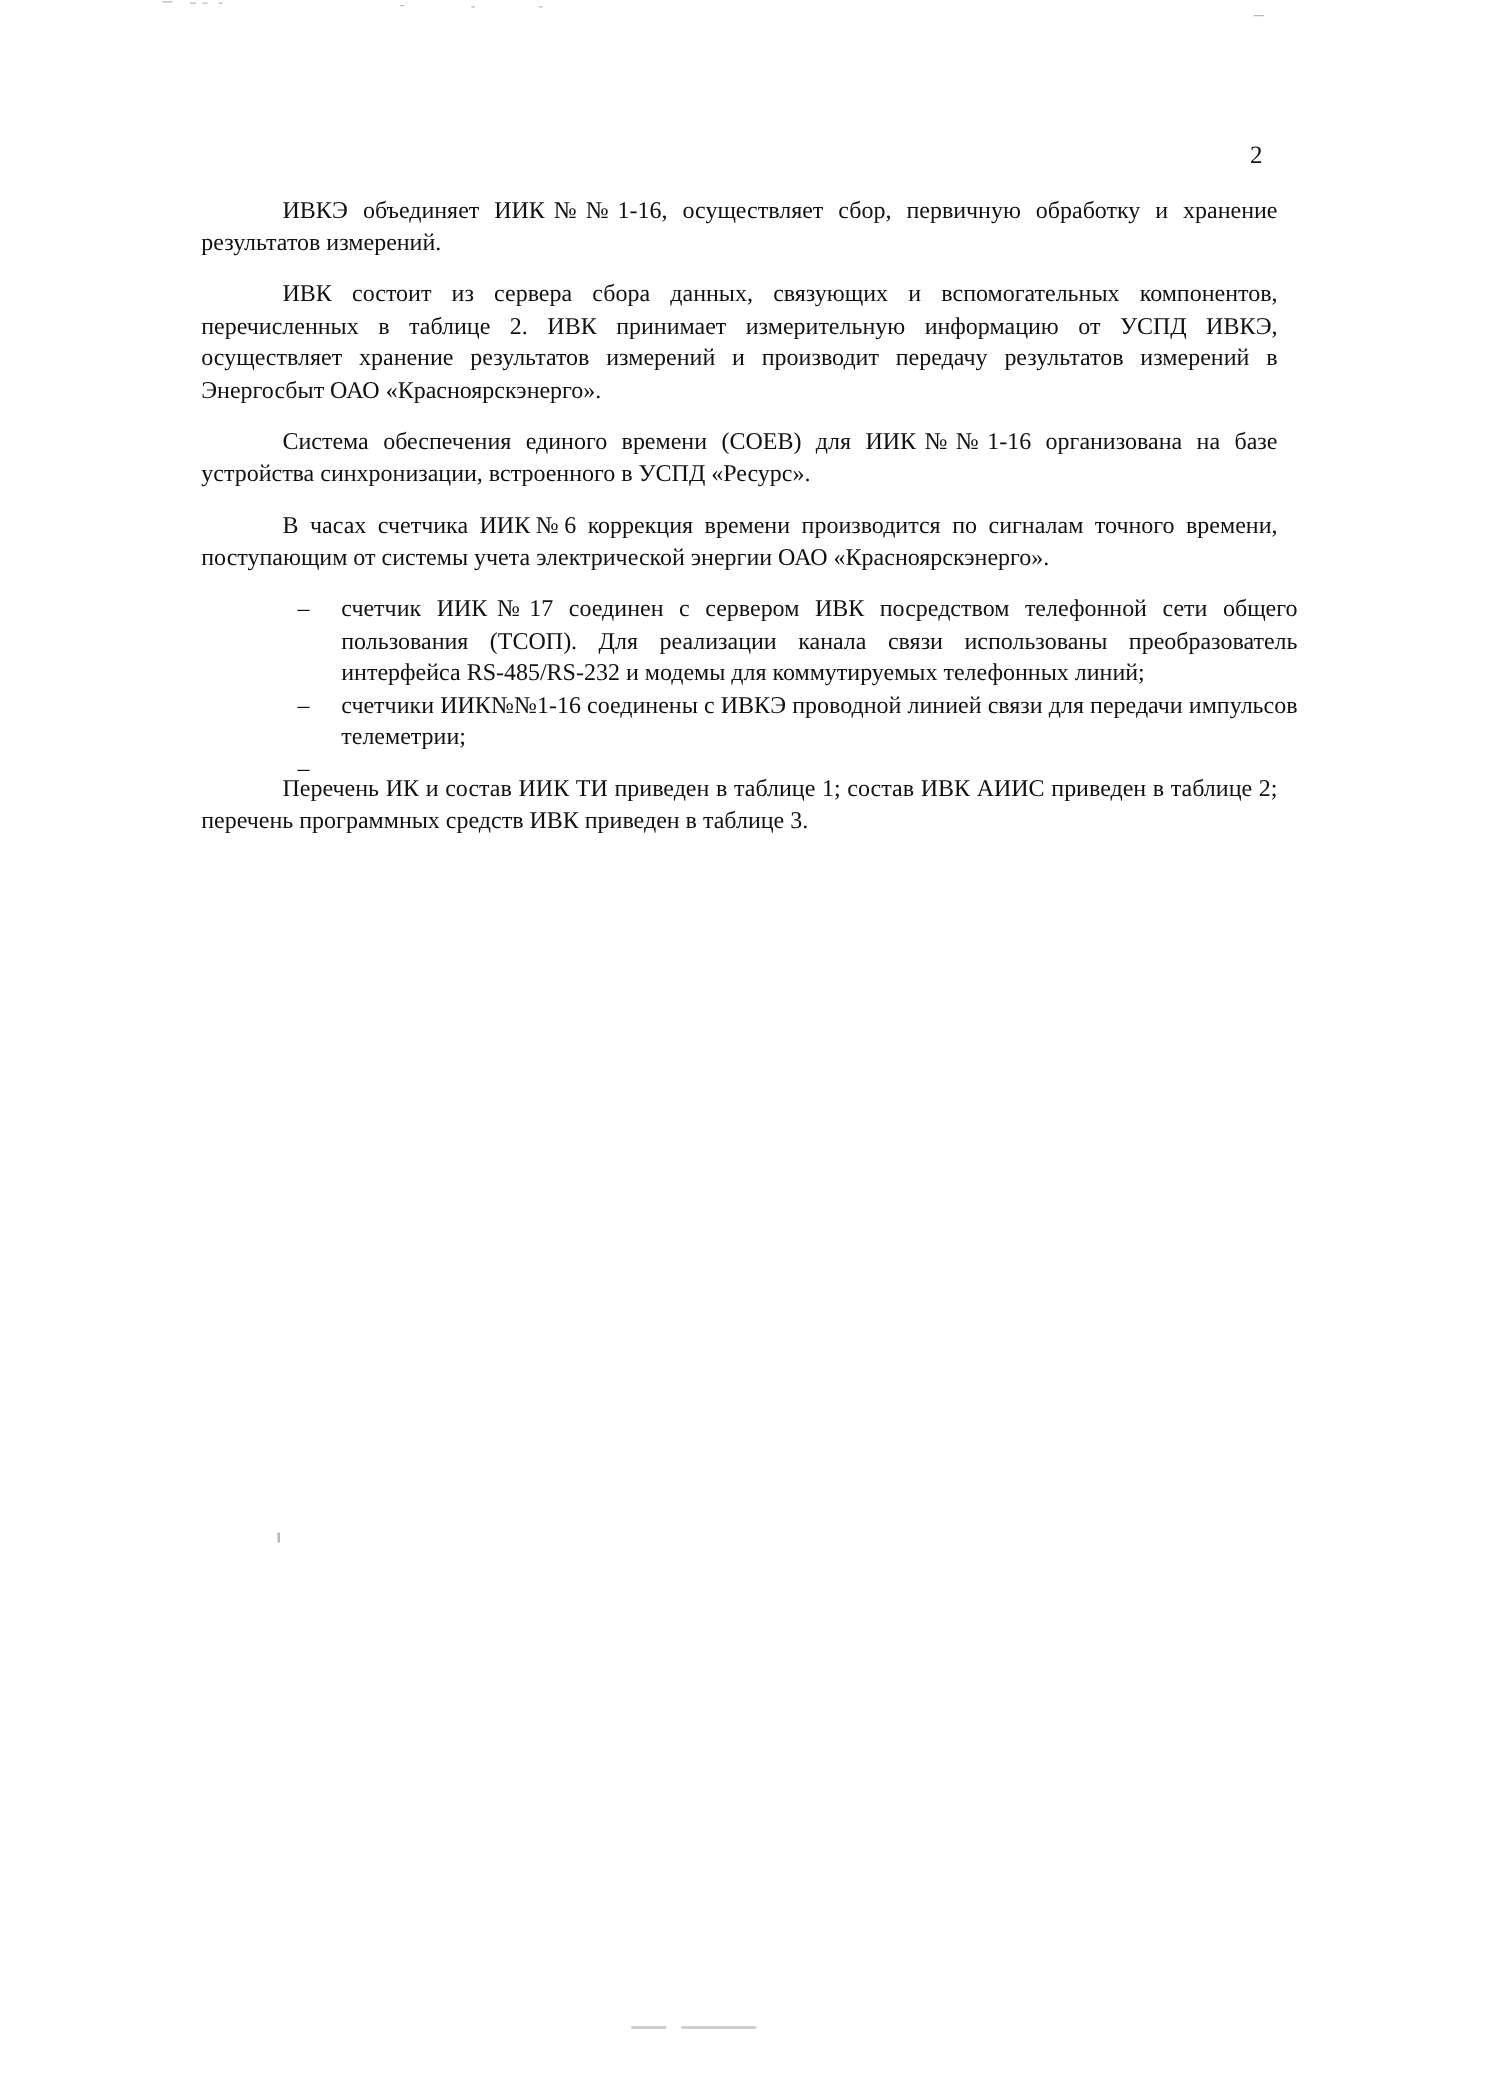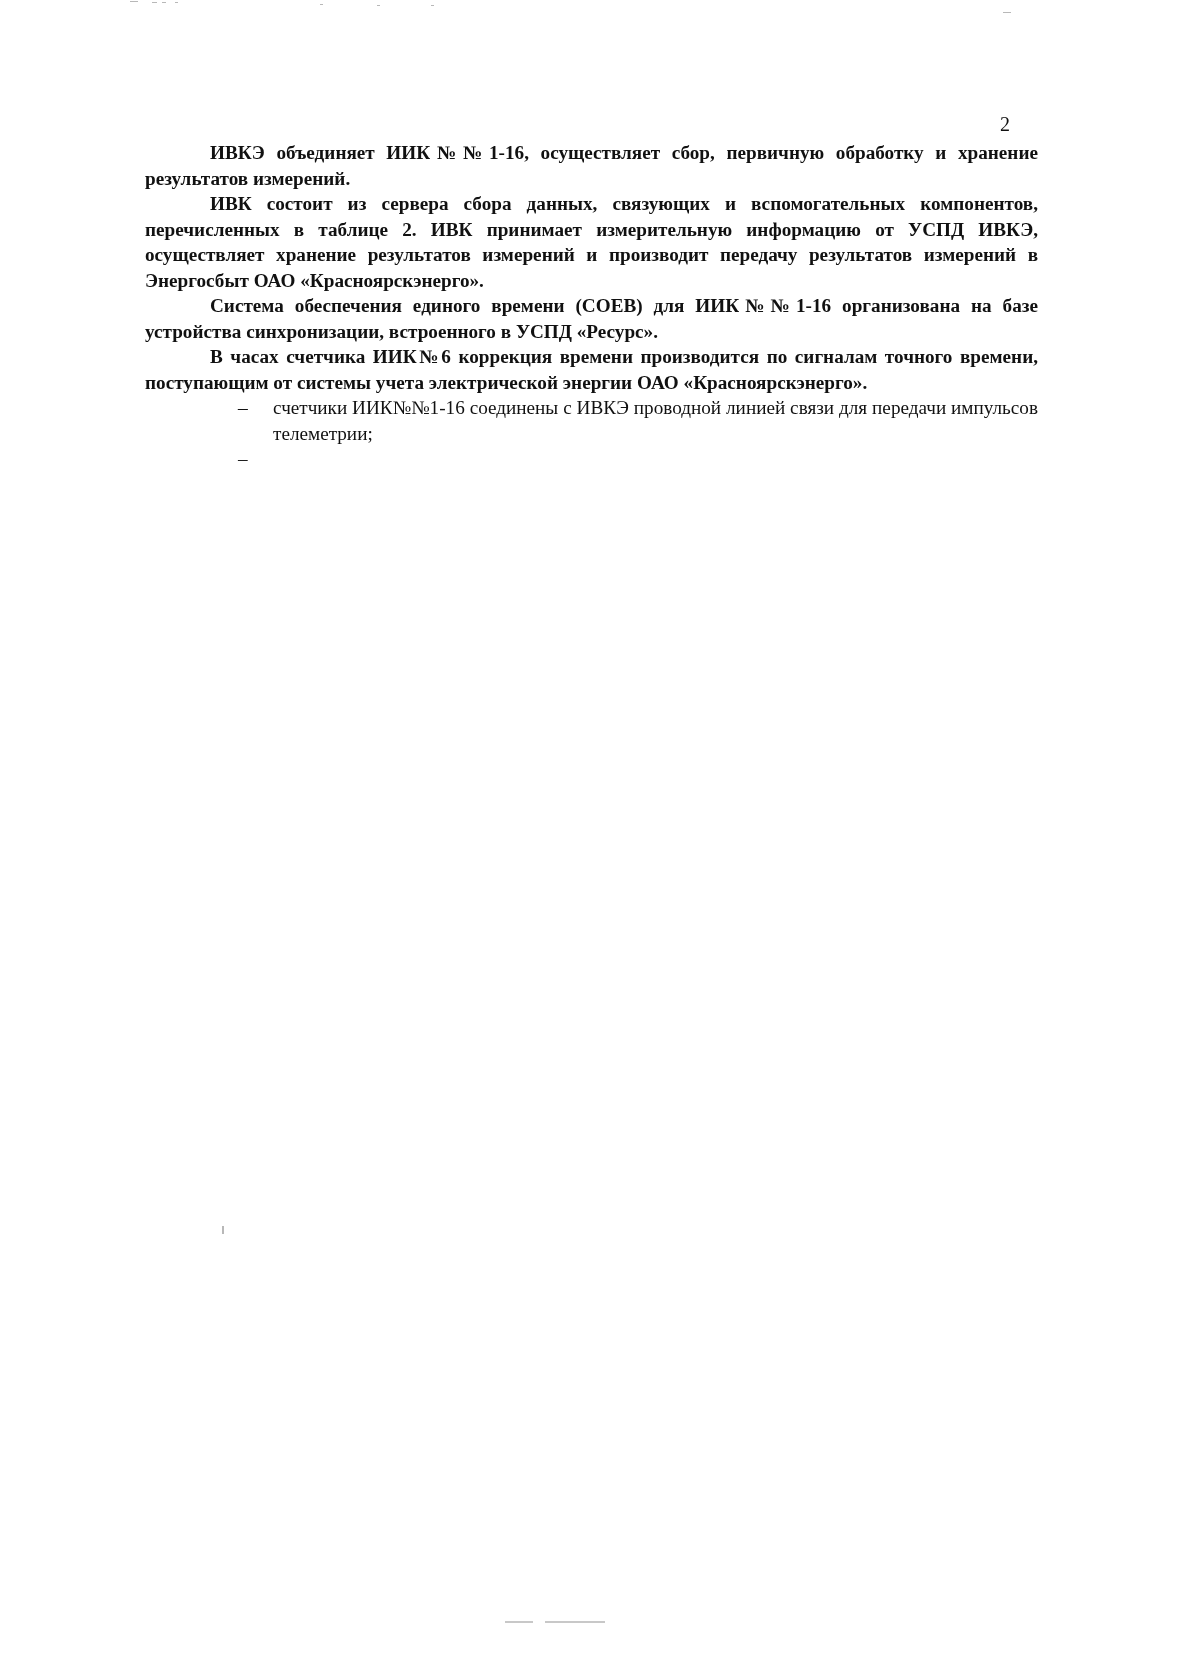--- a/index.html
+++ b/index.html
@@ -37,10 +37,9 @@
       line-height: 25.5px;
     }
     .para {
-      margin: 0;
+      margin: 16px;
       text-align: justify;
       text-indent: 65px;
-      font-weight: bold;
     }
     .list {
       margin: 0;

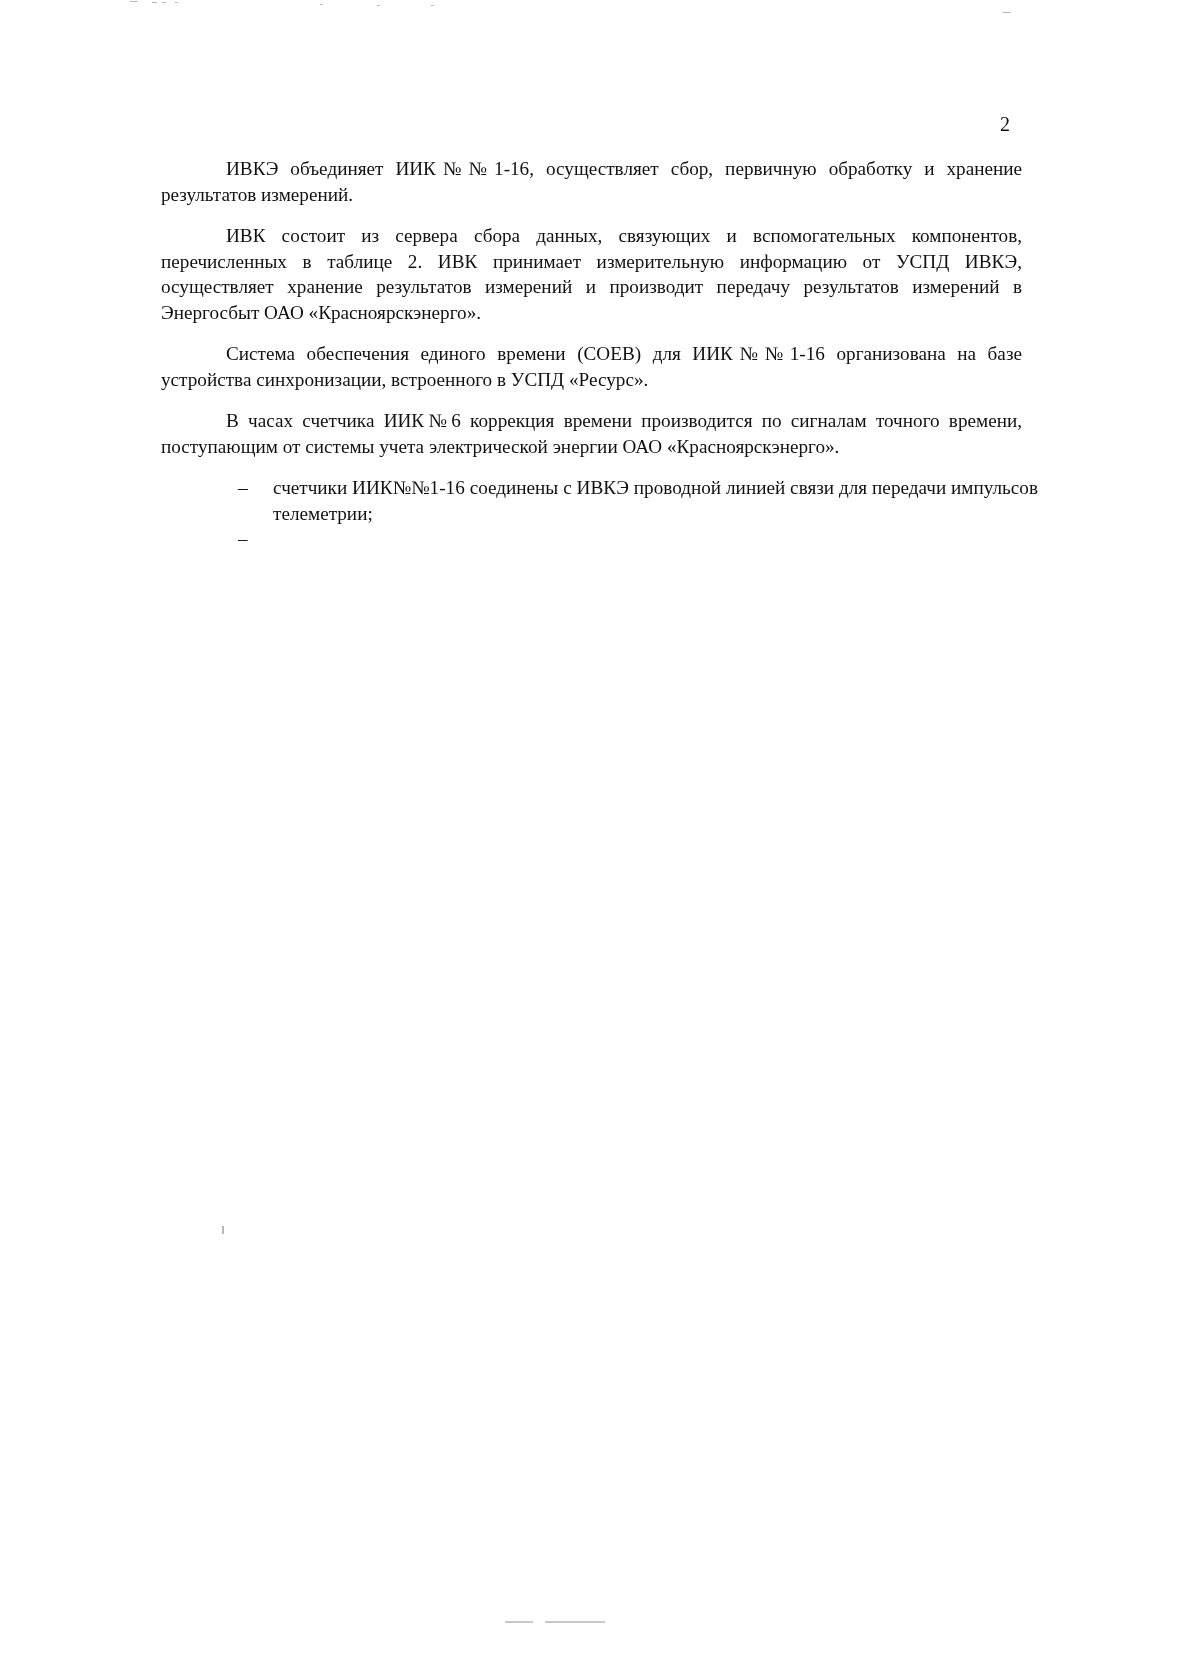--- a/index.html
+++ b/index.html
@@ -96,6 +96,7 @@
     <ul class="list">
       <li class="list-item">
         <span class="dash">–</span>
+        <span>счетчик ИИК№17 соединен с сервером ИВК посредством телефонной сети общего пользования (ТСОП). Для реализации канала связи использованы преобразователь интерфейса RS-485/RS-232 и модемы для коммутируемых телефонных линий;</span>
       </li>
       <li class="list-item">
         <span class="dash">–</span>

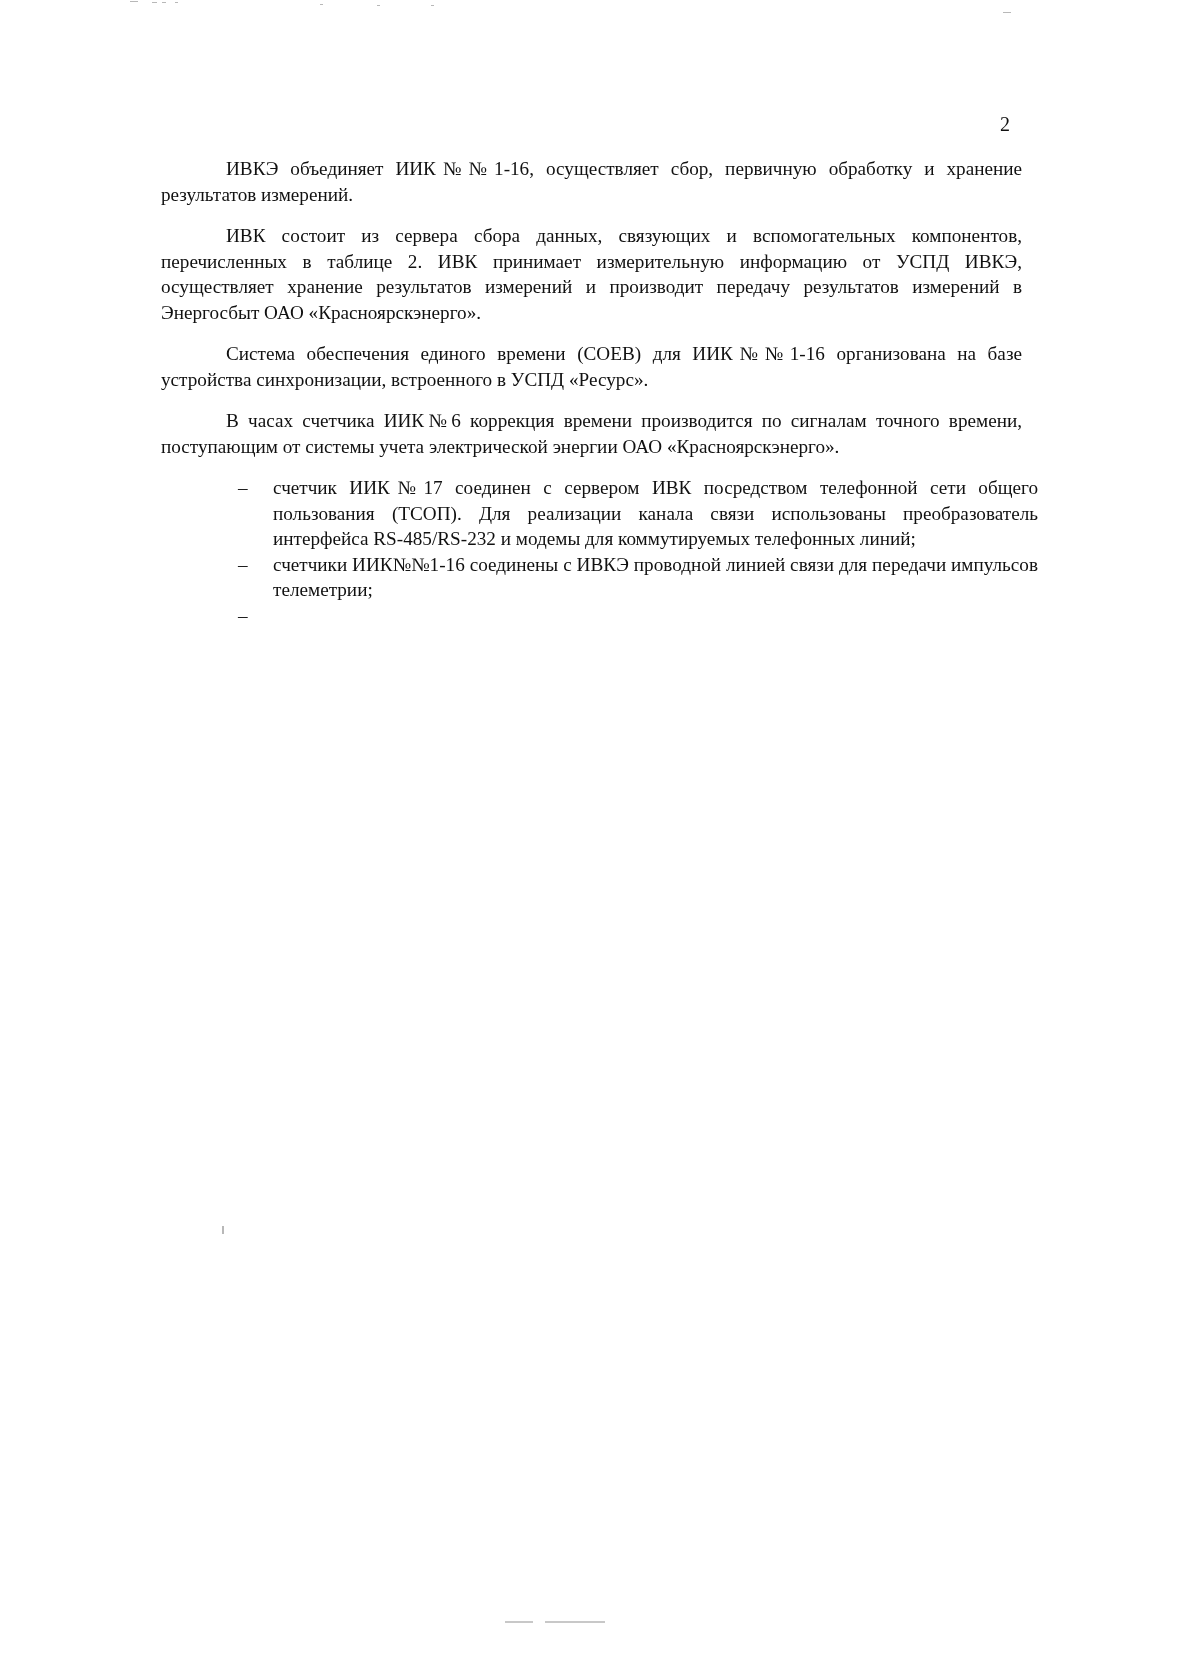--- a/index.html
+++ b/index.html
@@ -107,6 +107,7 @@
       </li>
     </ul>
 
+    <p class="para">Перечень ИК и состав ИИК ТИ приведен в таблице 1; состав ИВК АИИС приведен в таблице 2; перечень программных средств ИВК приведен в таблице 3.</p>
   </div>
 </div>
 

